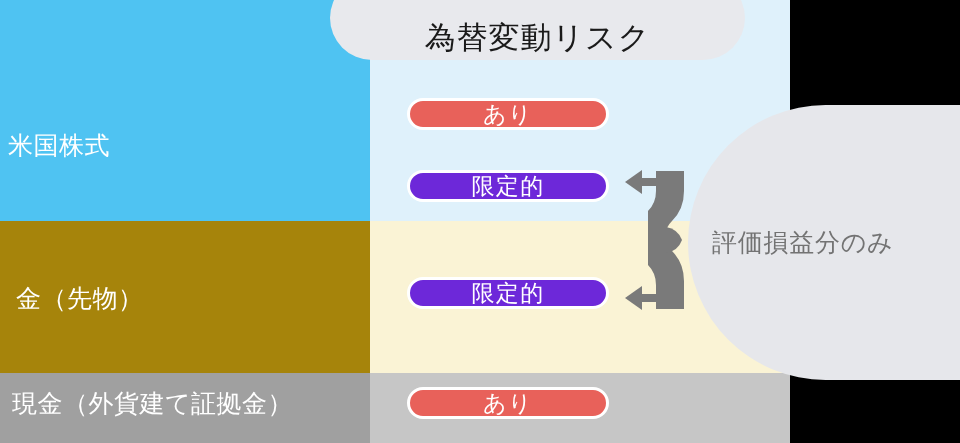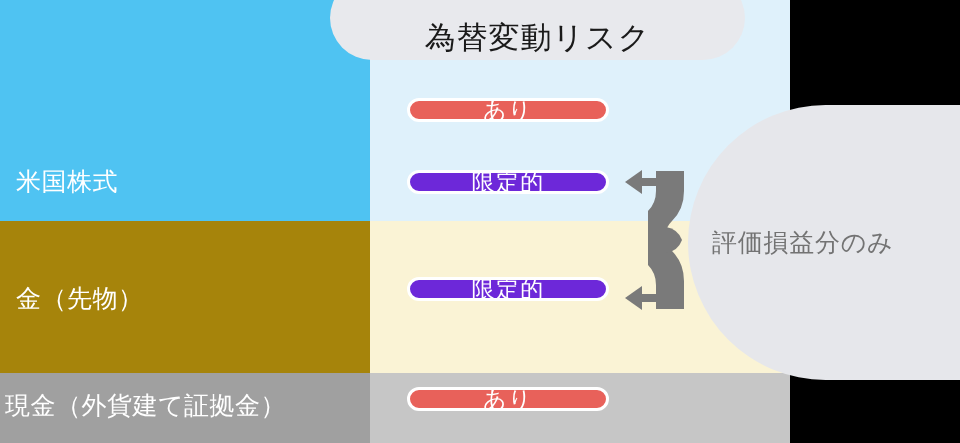--- a/index.html
+++ b/index.html
@@ -76,7 +76,7 @@
   
   .pill{
     position:absolute;
-    height:24px;
+    height:32px;
     width:202px;
     border-radius:20px;
     border:3px solid #ffffff;

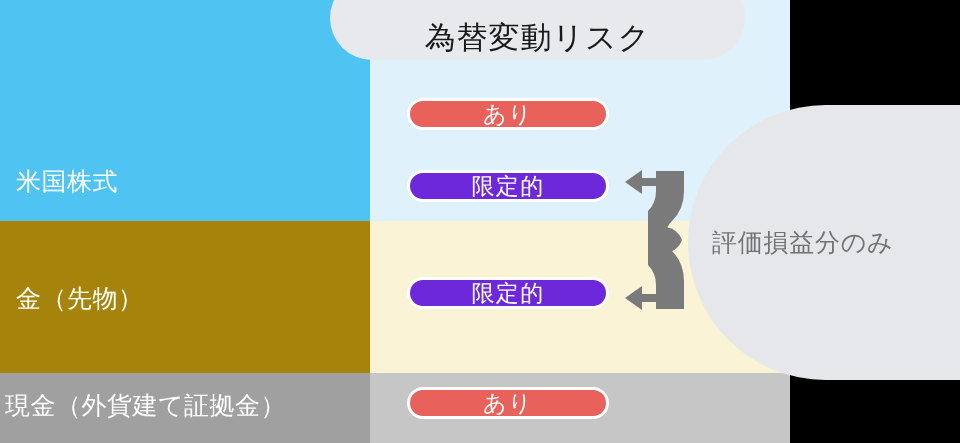--- a/index.html
+++ b/index.html
@@ -35,7 +35,7 @@
     white-space:nowrap;
     line-height:1;
   }
-  #cat-equity{left:16px;top:133px;margin-top:36px;}
+  #cat-equity{left:8px;top:133px;}
   #cat-gold{left:16px;top:286px;}
   #cat-cash{left:5px;top:393px;}
 

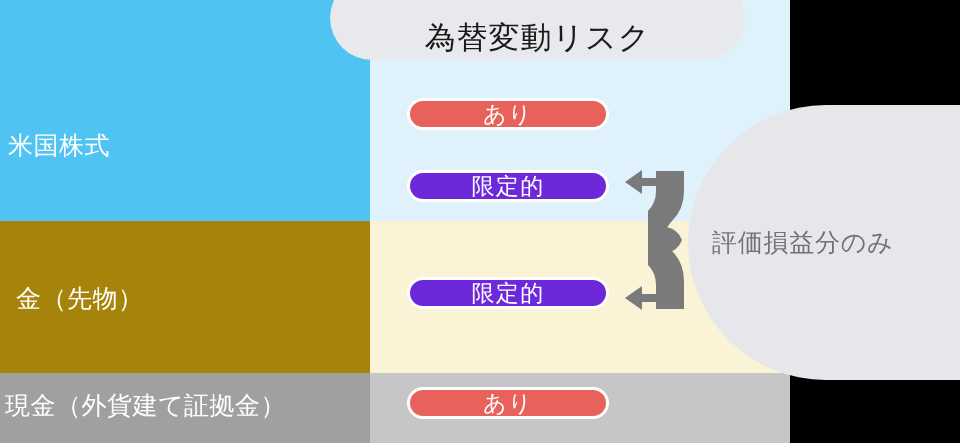--- a/index.html
+++ b/index.html
@@ -37,7 +37,7 @@
   }
   #cat-equity{left:8px;top:133px;}
   #cat-gold{left:16px;top:286px;}
-  #cat-cash{left:5px;top:393px;}
+  #cat-cash{left:12px;top:393px;font-family:Liberation Mono, monospace;}
 
   
   .sub-label{

